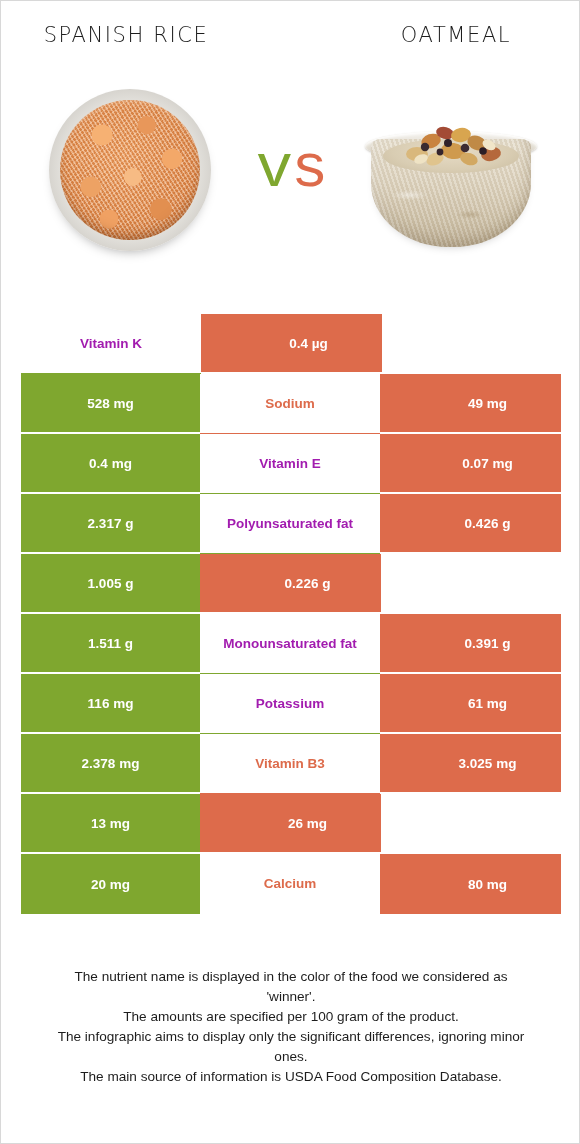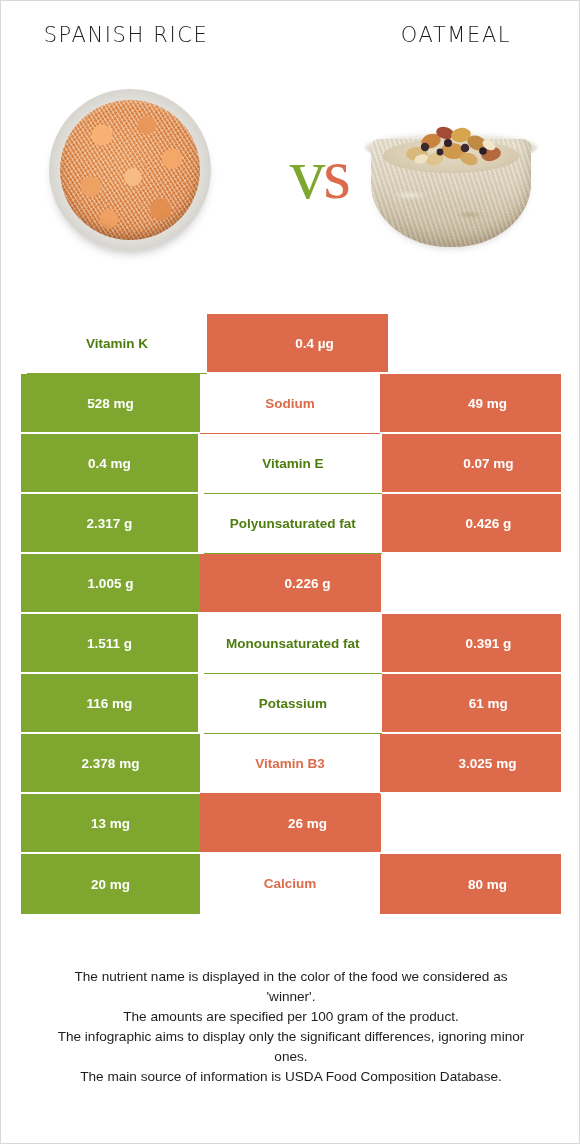--- a/index.html
+++ b/index.html
@@ -115,12 +115,12 @@
     position:absolute;
     left:232px;top:138px;
     width:116px;
-    font-size:71px;
+    font-size:62px;
     font-weight:400;
     line-height:1;
     letter-spacing:-2px;
-    text-align:right;
-    font-family:Liberation Serif, serif;
+    text-align:center;
+    font-family:Liberation Mono, monospace;
     white-space:nowrap;
     user-select:none;
   }

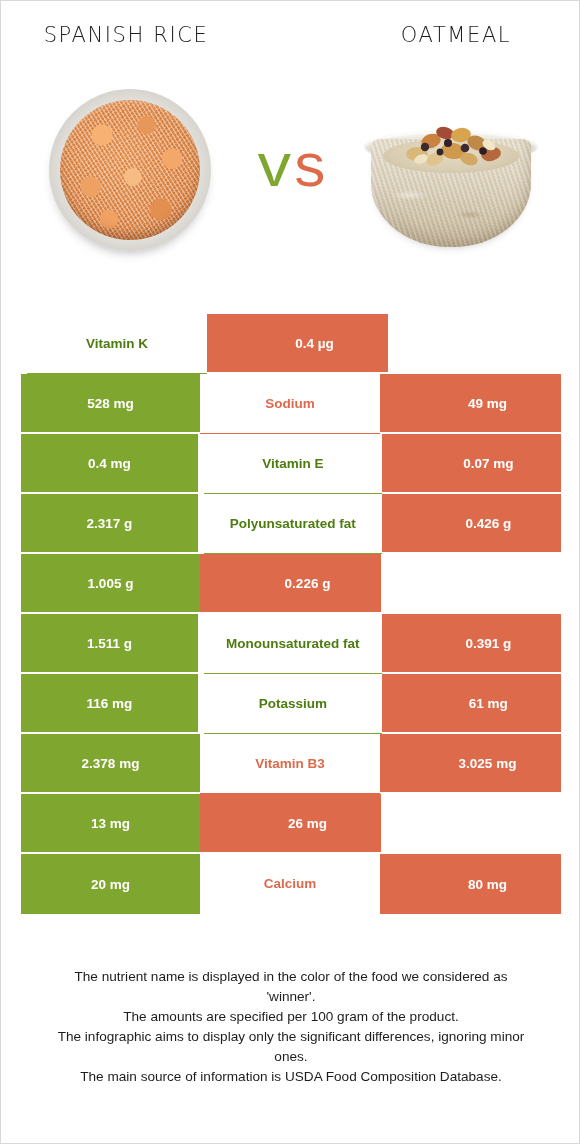--- a/index.html
+++ b/index.html
@@ -166,7 +166,7 @@
   }
   .row:last-child .cell-left,
   .row:last-child .cell-right{border-bottom:none;}
-  .row.win-left  .cell-mid{color:#4d7c0f;border-bottom-color:#7FA72F;margin-left:6px;}
+  .row.win-left  .cell-mid{color:#a21caf;border-bottom-color:#7FA72F;}
   .row.win-right .cell-mid{color:#DD6B4B;border-bottom-color:#DD6B4B;}
   .row:last-child .cell-mid{border-bottom-color:transparent;}
 

